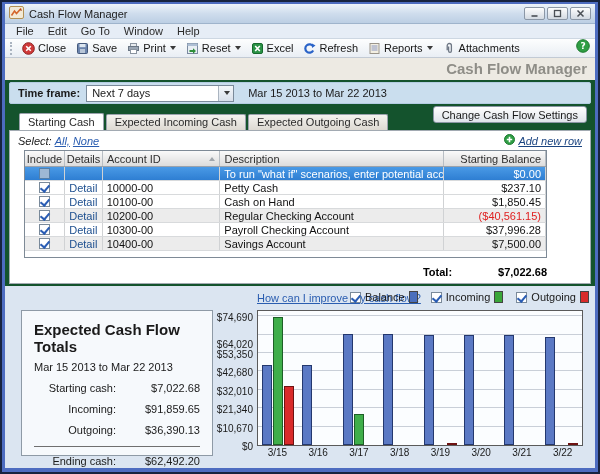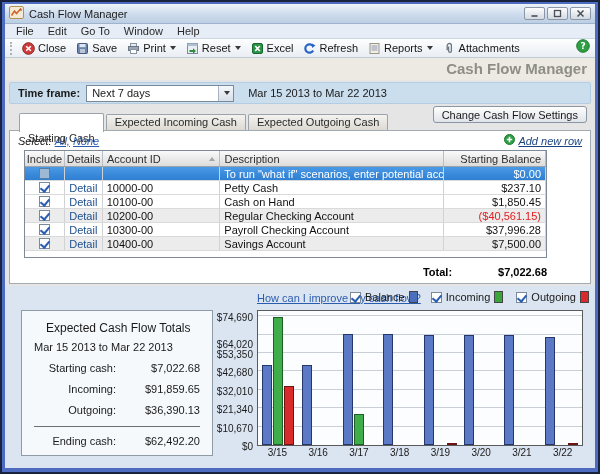--- a/index.html
+++ b/index.html
@@ -7,7 +7,7 @@
   .frame { position:relative; width:600px; height:474px; background:#17233f; }
   .win { position:absolute; left:2px; top:2px; right:2px; bottom:2px;
          background:linear-gradient(#6b8ad0,#40straight 60%,#3c5cb0); background:#4d6cc0; }
-  .inner { position:absolute; left:3px; top:2px; right:3px; bottom:4px; background:#e5e5e5; overflow:hidden; }
+  .inner { position:absolute; left:3px; top:2px; right:3px; bottom:4px; background:#14532d; overflow:hidden; }
 
   
   .titlebar { position:absolute; left:0; top:0; right:0; height:20px;

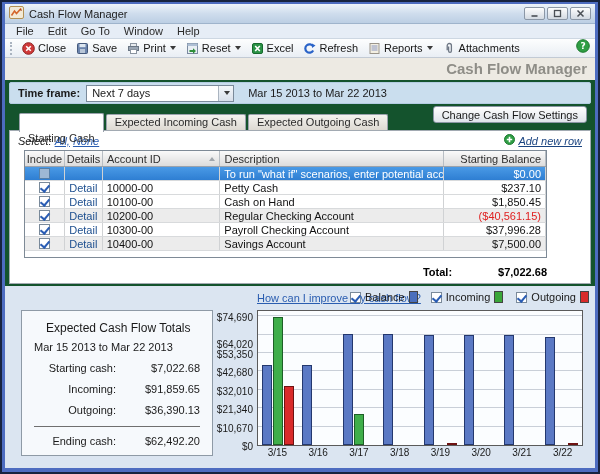--- a/index.html
+++ b/index.html
@@ -55,7 +55,7 @@
   .tabs { position:absolute; left:14px; top:110px; display:flex; gap:2px; z-index:3; }
   .tab { height:16px; font-size:11px; color:#2a2a2a; padding:1px 8px 0;
     background:linear-gradient(#f4f3ef,#ddd9d2); border:1px solid #9aa2ac; border-bottom:none; border-radius:2px 2px 0 0; }
-  .tab.active { background:#fff; height:17px; margin-top:-1px; padding-top:18px; }
+  .tab.active { background:#fff; height:17px; margin-top:-1px; padding-top:2px; }
 
   
   .panel { position:absolute; left:4px; top:126px; width:582px; height:154px; background:#fff; border:1px solid #a2aab2; }

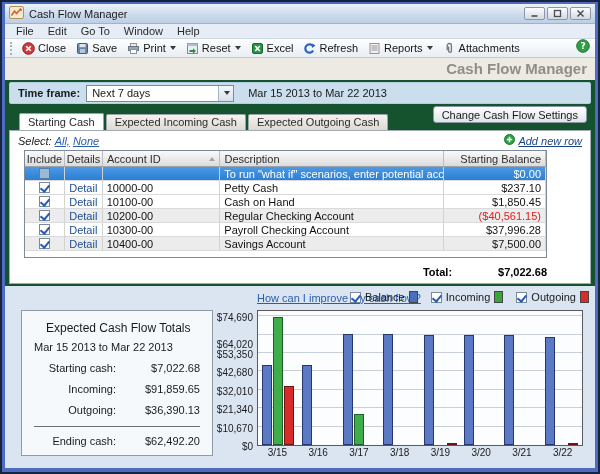--- a/index.html
+++ b/index.html
@@ -90,7 +90,7 @@
   .bottom { position:absolute; left:0; top:282px; right:0; bottom:0; background:#dbe5f1; }
   .totals-panel { position:absolute; left:16px; top:24px; width:192px; height:146px; background:#f6f9fc;
     border:1px solid #8e9aa6; padding:10px 12px; font-size:11px; color:#1a1a1a; }
-  .tp-title { font-weight:normal; font-size:12px;margin-left:12px; }
+  .tp-title { font-weight:bold; font-size:15px; }
   .tp-range { margin-top:6px; }
   .trow { display:flex; margin-top:9px; }
   .trow .tl { width:82px; text-align:right; }

